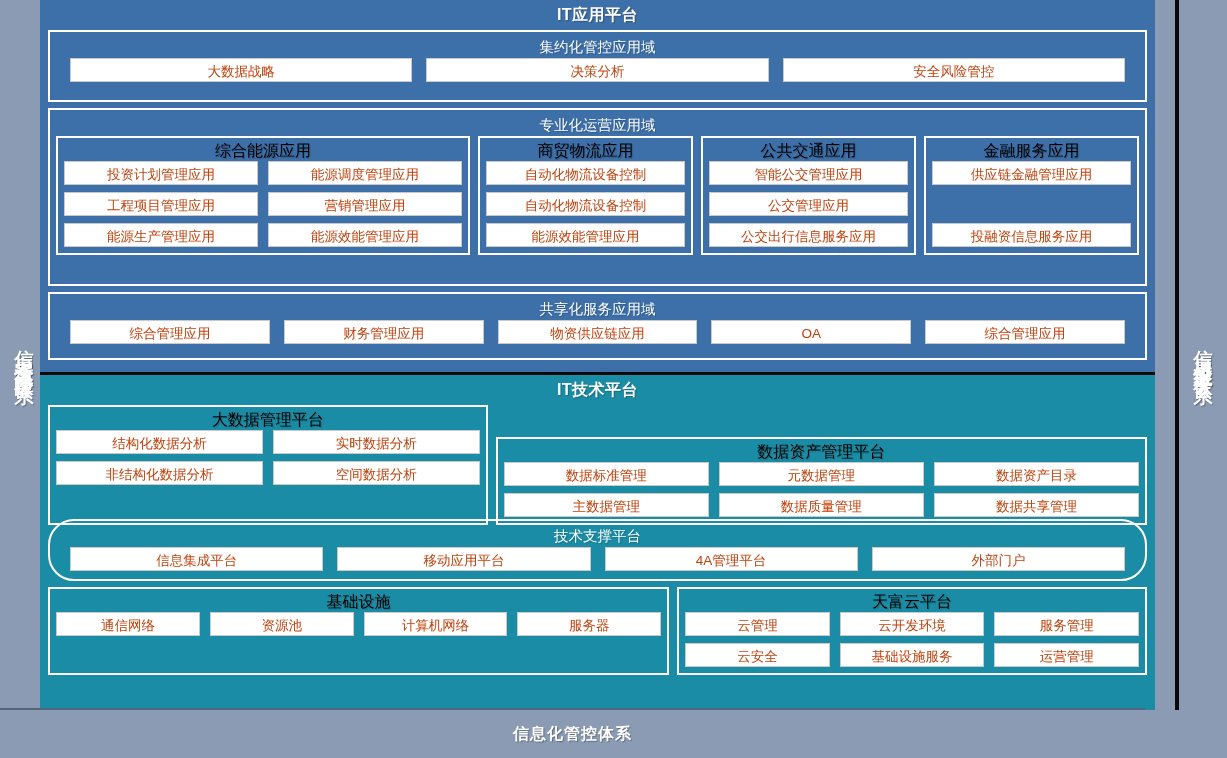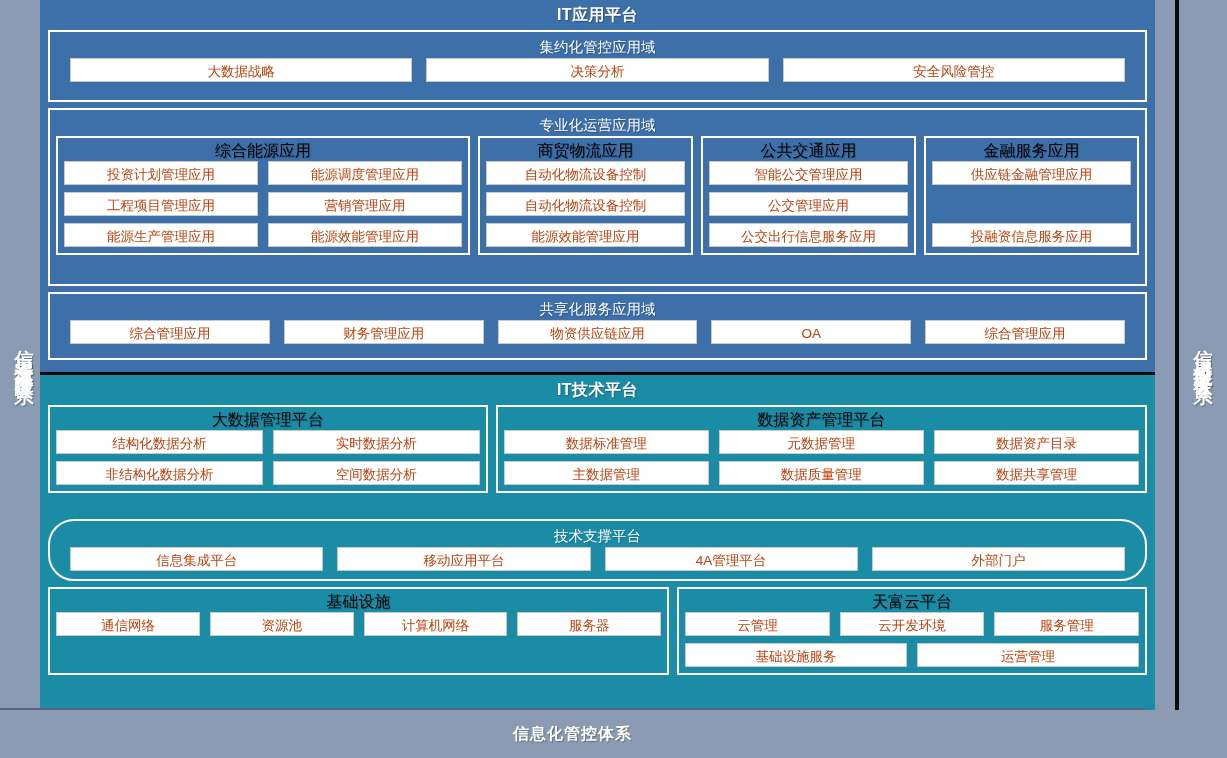--- a/index.html
+++ b/index.html
@@ -223,7 +223,7 @@
                   </div>
                 </div>
               </div>
-              <div class="group" style="flex: 3 1 0px;">
+              <div class="group" style="flex: 3 1 0px; margin-top: 32px;">
                 <div class="group-title">数据资产管理平台</div>
                 <div class="group-rows">
                   <div class="row">

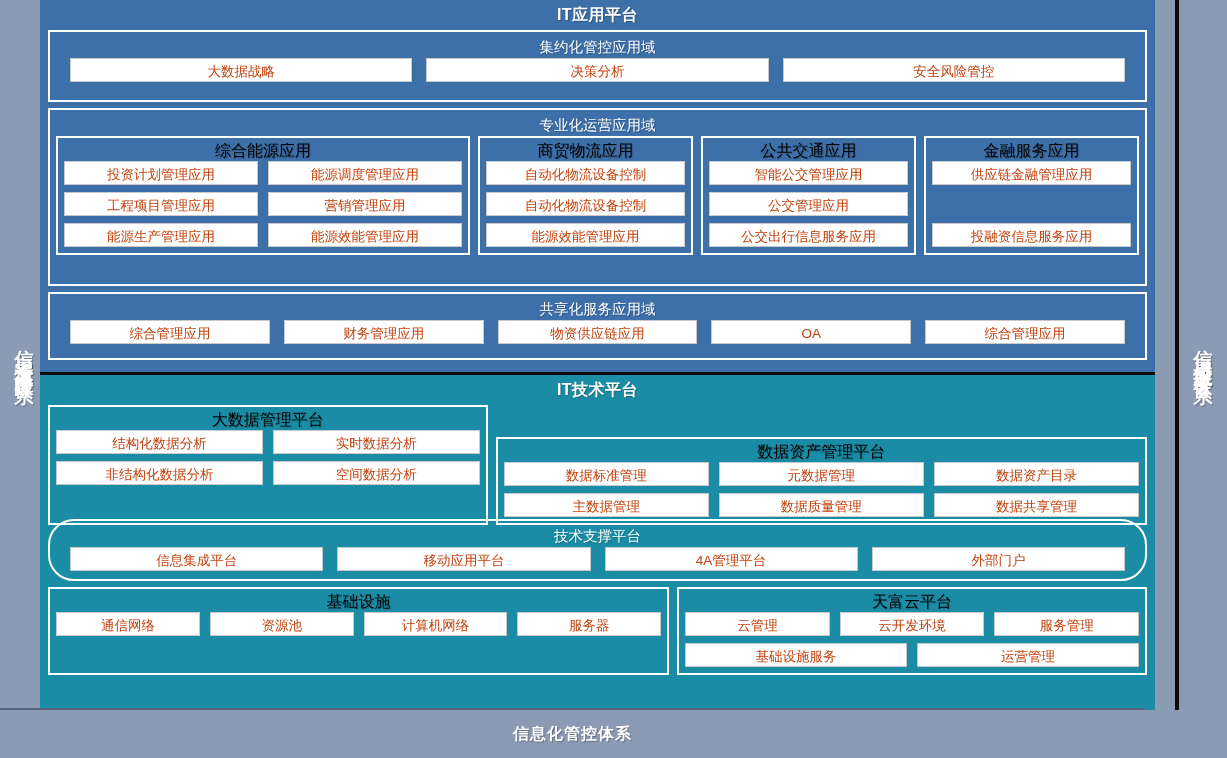--- a/index.html
+++ b/index.html
@@ -271,6 +271,7 @@
                     <div class="chip">服务管理</div>
                   </div>
                   <div class="row">
+                    <div class="chip">云安全</div>
                     <div class="chip">基础设施服务</div>
                     <div class="chip">运营管理</div>
                   </div>

